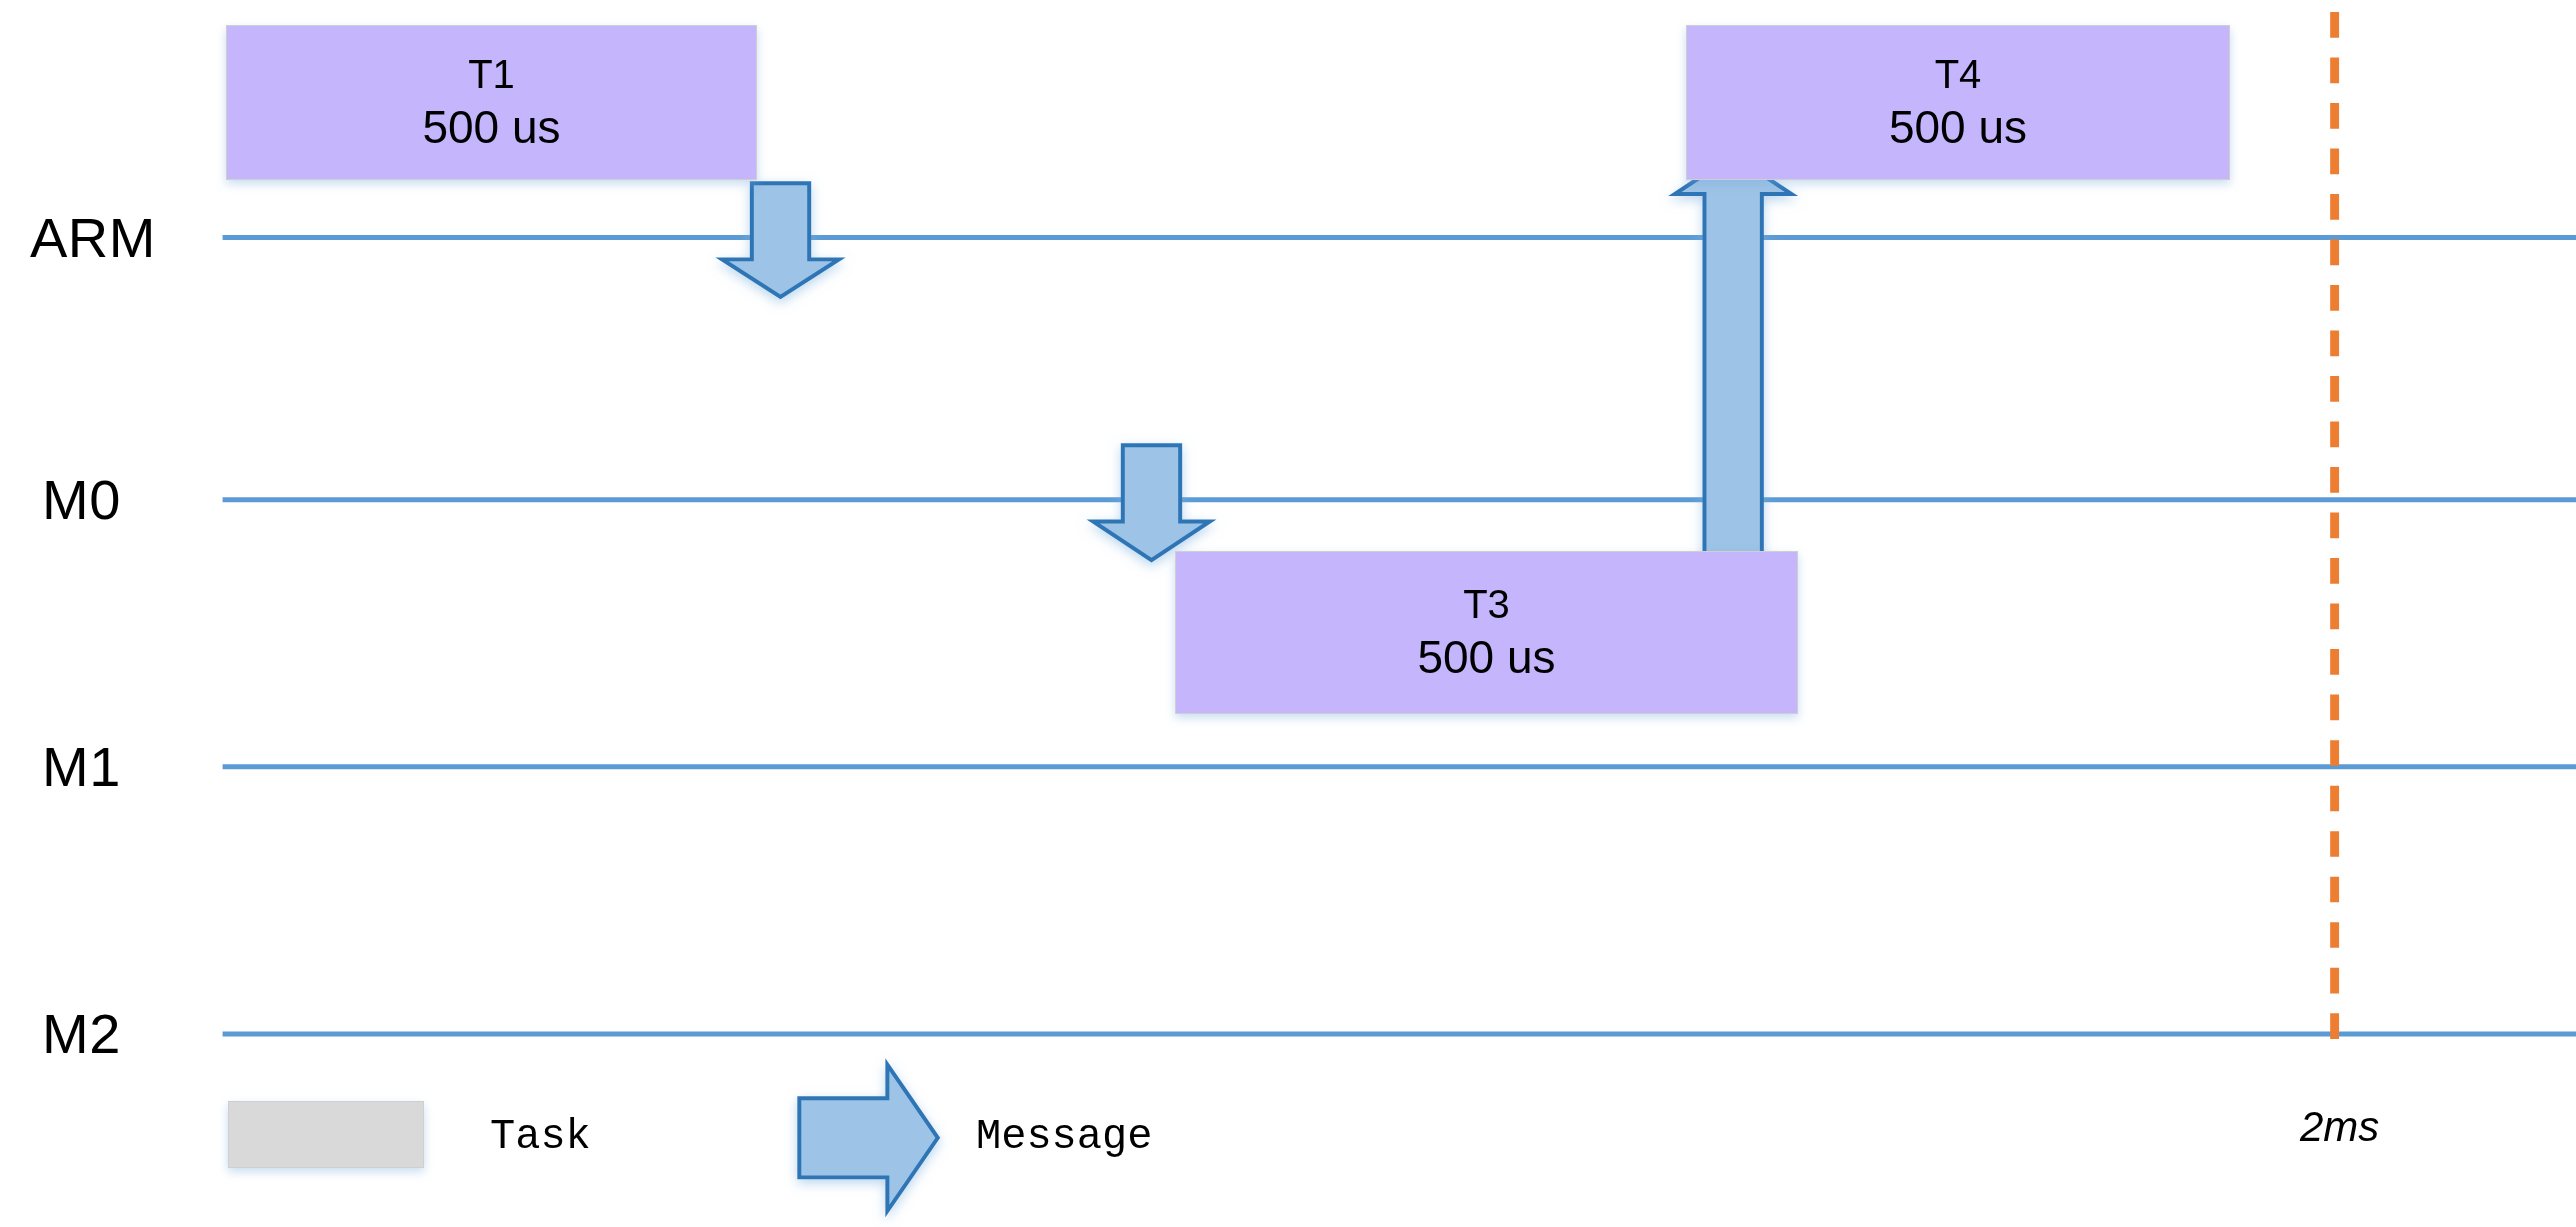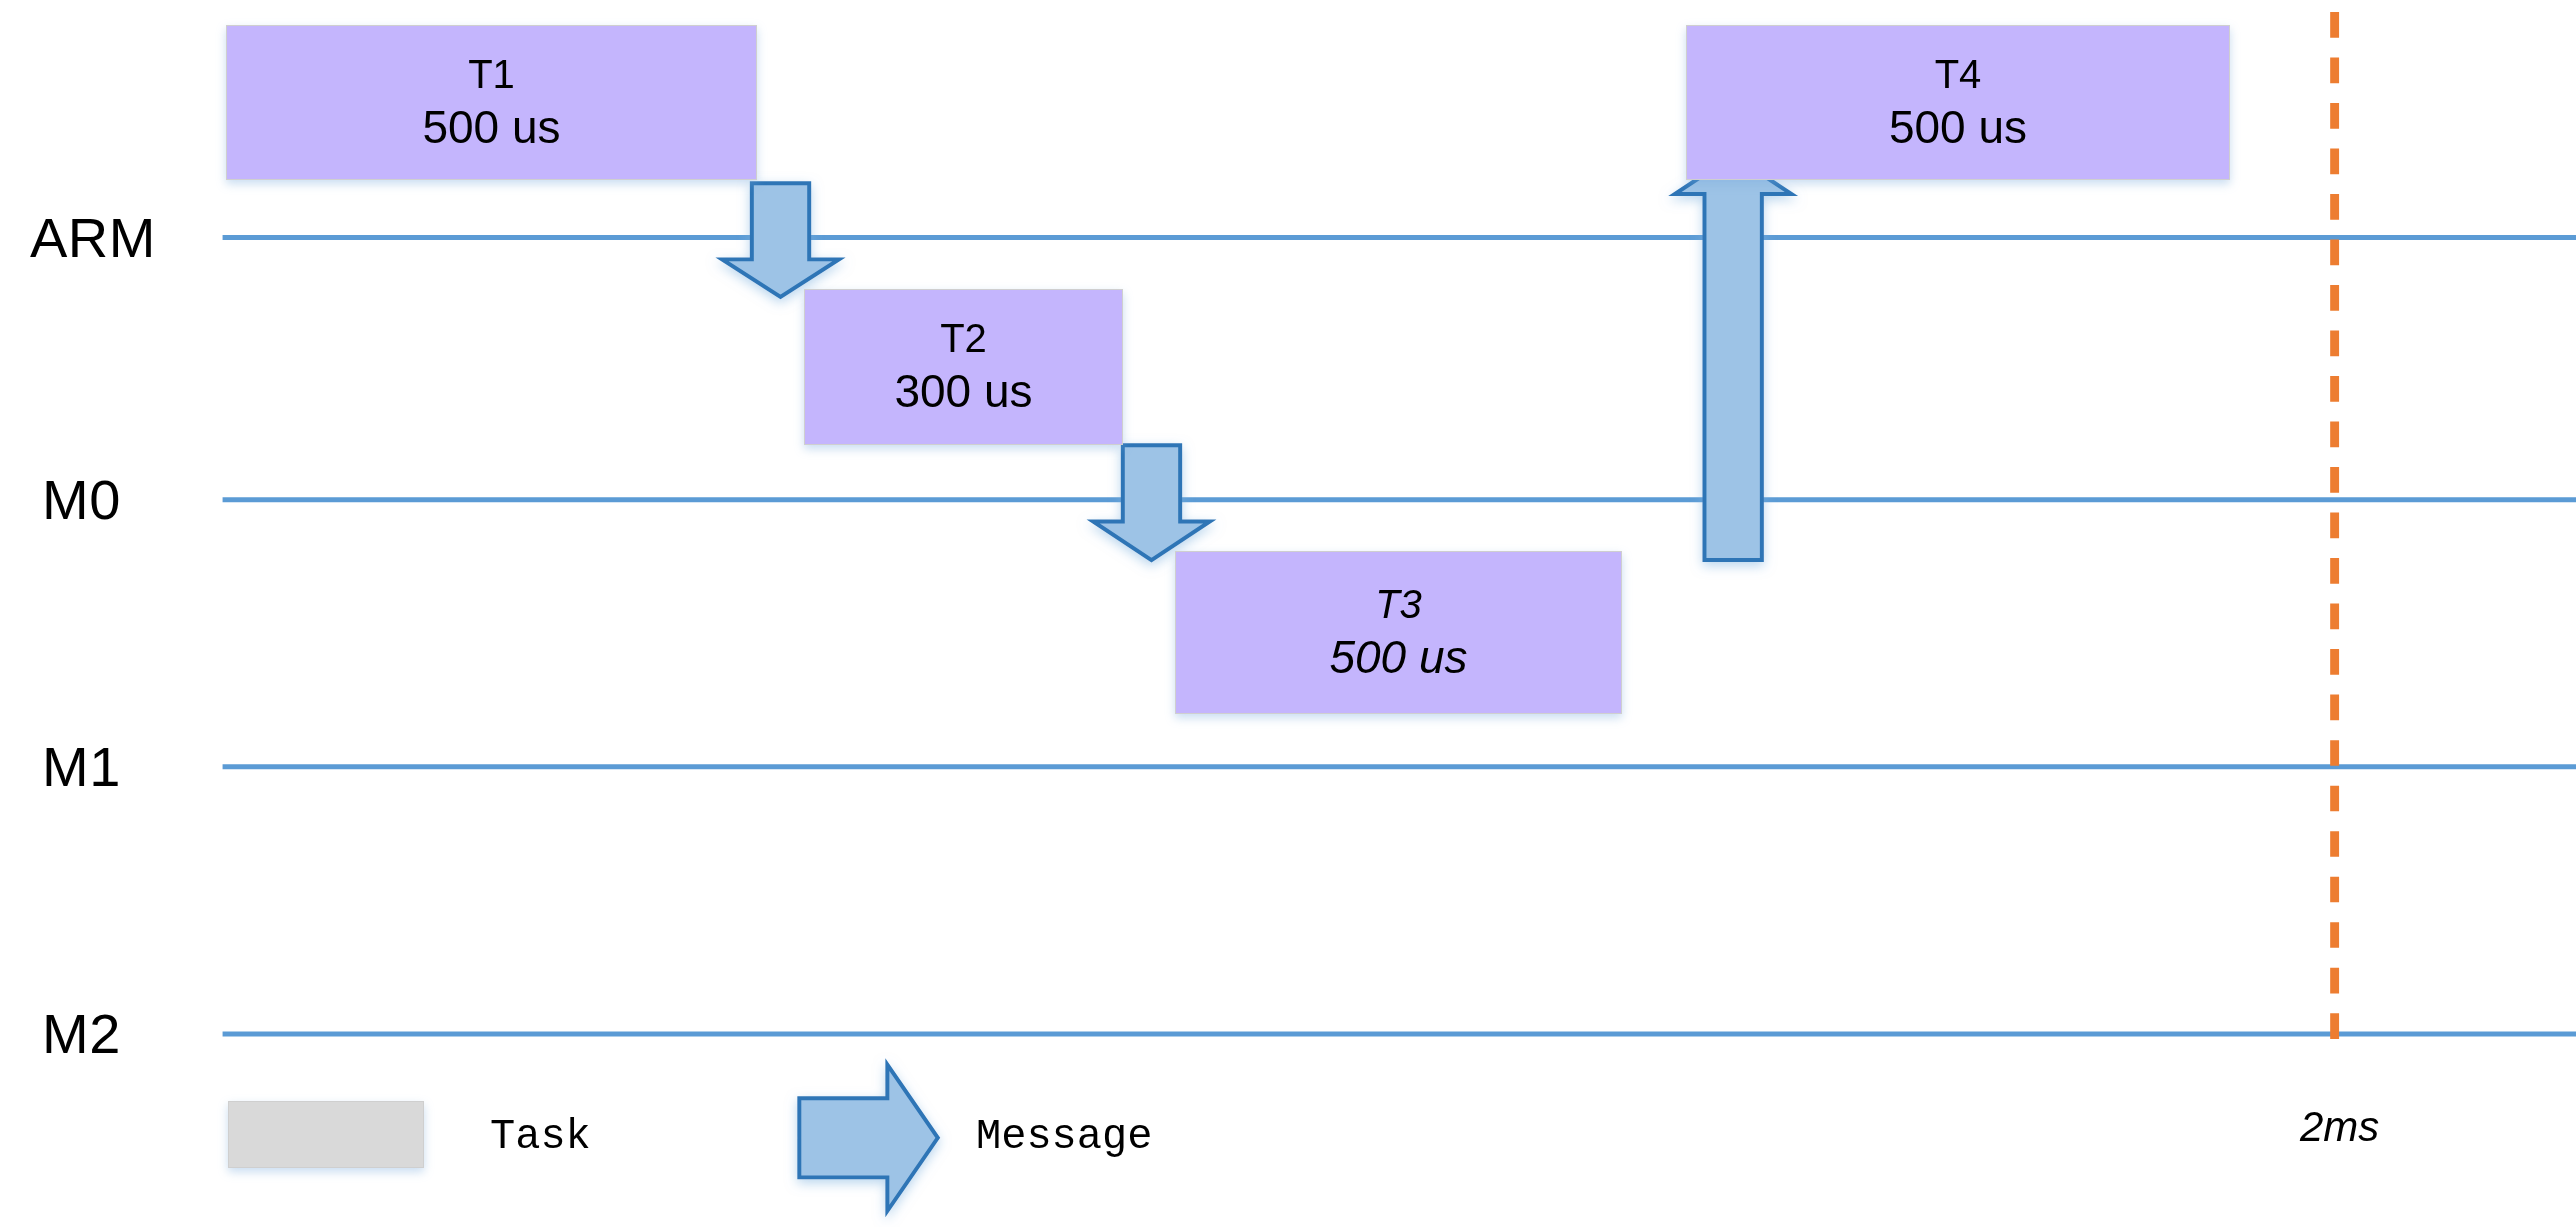--- a/index.html
+++ b/index.html
@@ -109,10 +109,6 @@
     <div class="task-dur">500 us</div>
   </div>
 
-  <div class="task-box" style="left:804px;top:289px;width:319px;height:156px;">
-    <div class="task-name">T2</div>
-    <div class="task-dur">300 us</div>
-  </div>
 
   <div class="task-box" style="left:1175px;top:551px;width:447px;height:163px;font-style:italic;">
     <div class="task-name">T3</div>

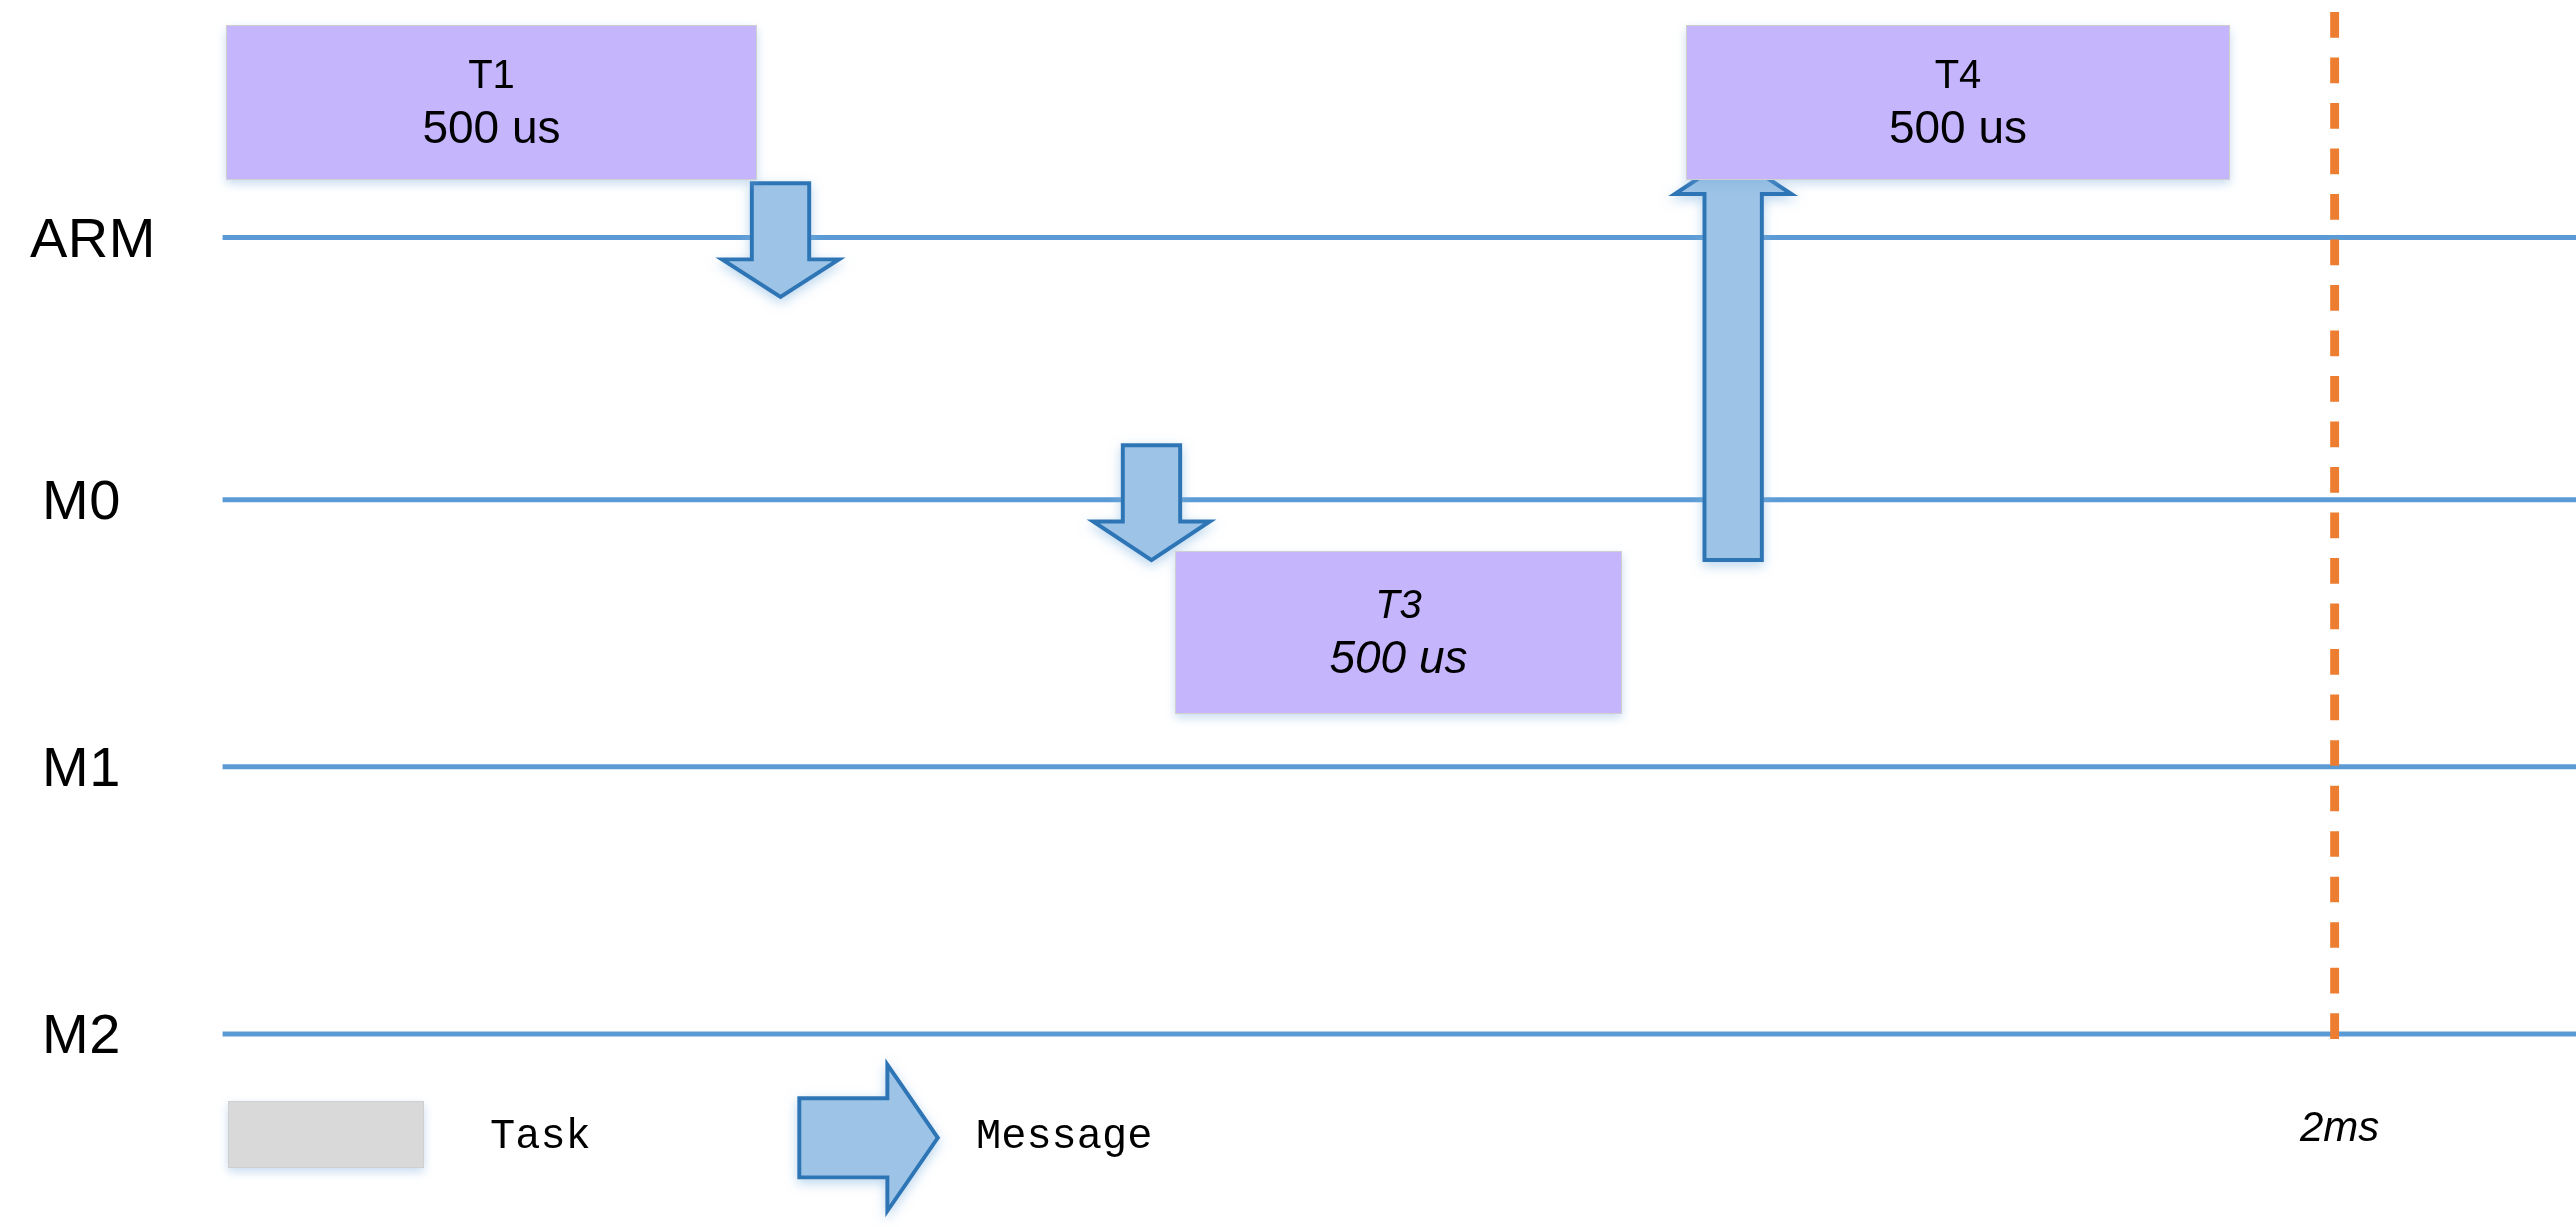--- a/index.html
+++ b/index.html
@@ -110,7 +110,7 @@
   </div>
 
 
-  <div class="task-box" style="left:1175px;top:551px;width:447px;height:163px;font-style:italic;">
+  <div class="task-box" style="left:1175px;top:551px;width:623px;height:163px;">
     <div class="task-name">T3</div>
     <div class="task-dur">500 us</div>
   </div>

